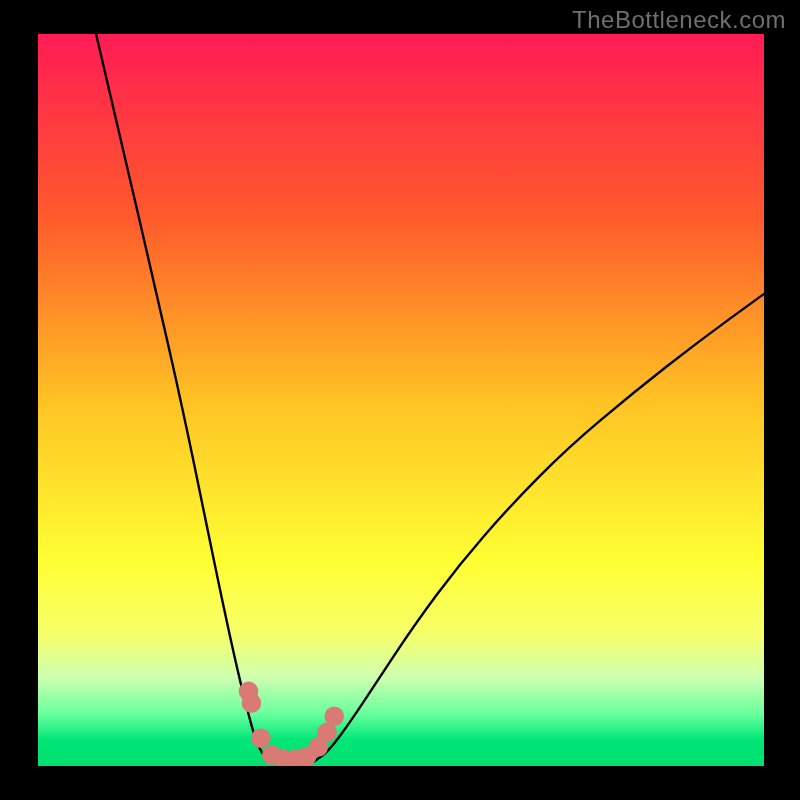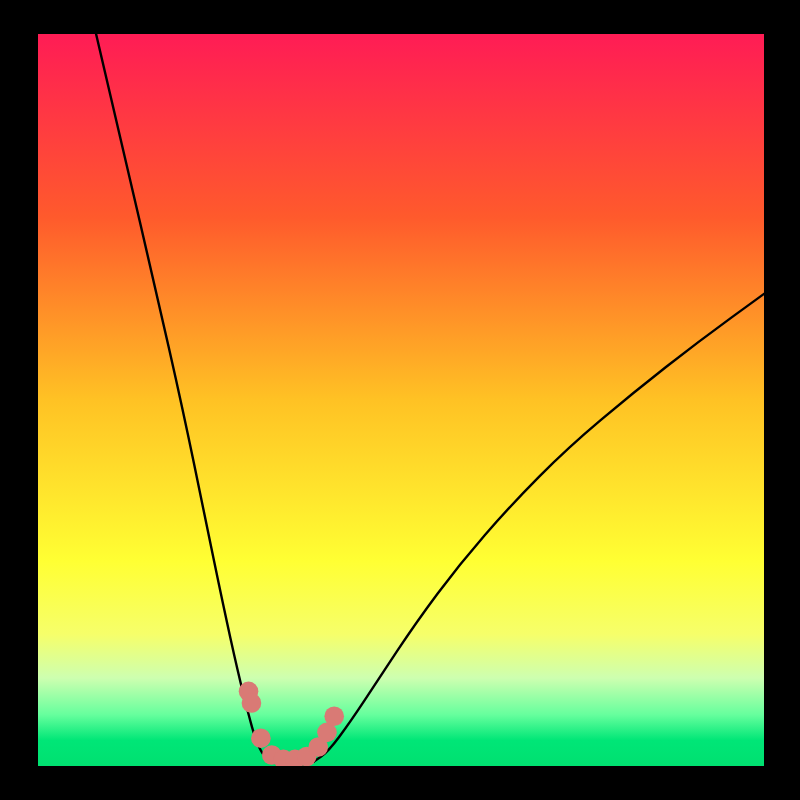--- a/index.html
+++ b/index.html
@@ -48,6 +48,7 @@
 
 <div class="frame">
 
+  <div class="watermark">TheBottleneck.com</div>
 
   <div class="plot-area">
     <svg viewBox="0 0 726 732" preserveAspectRatio="none">

